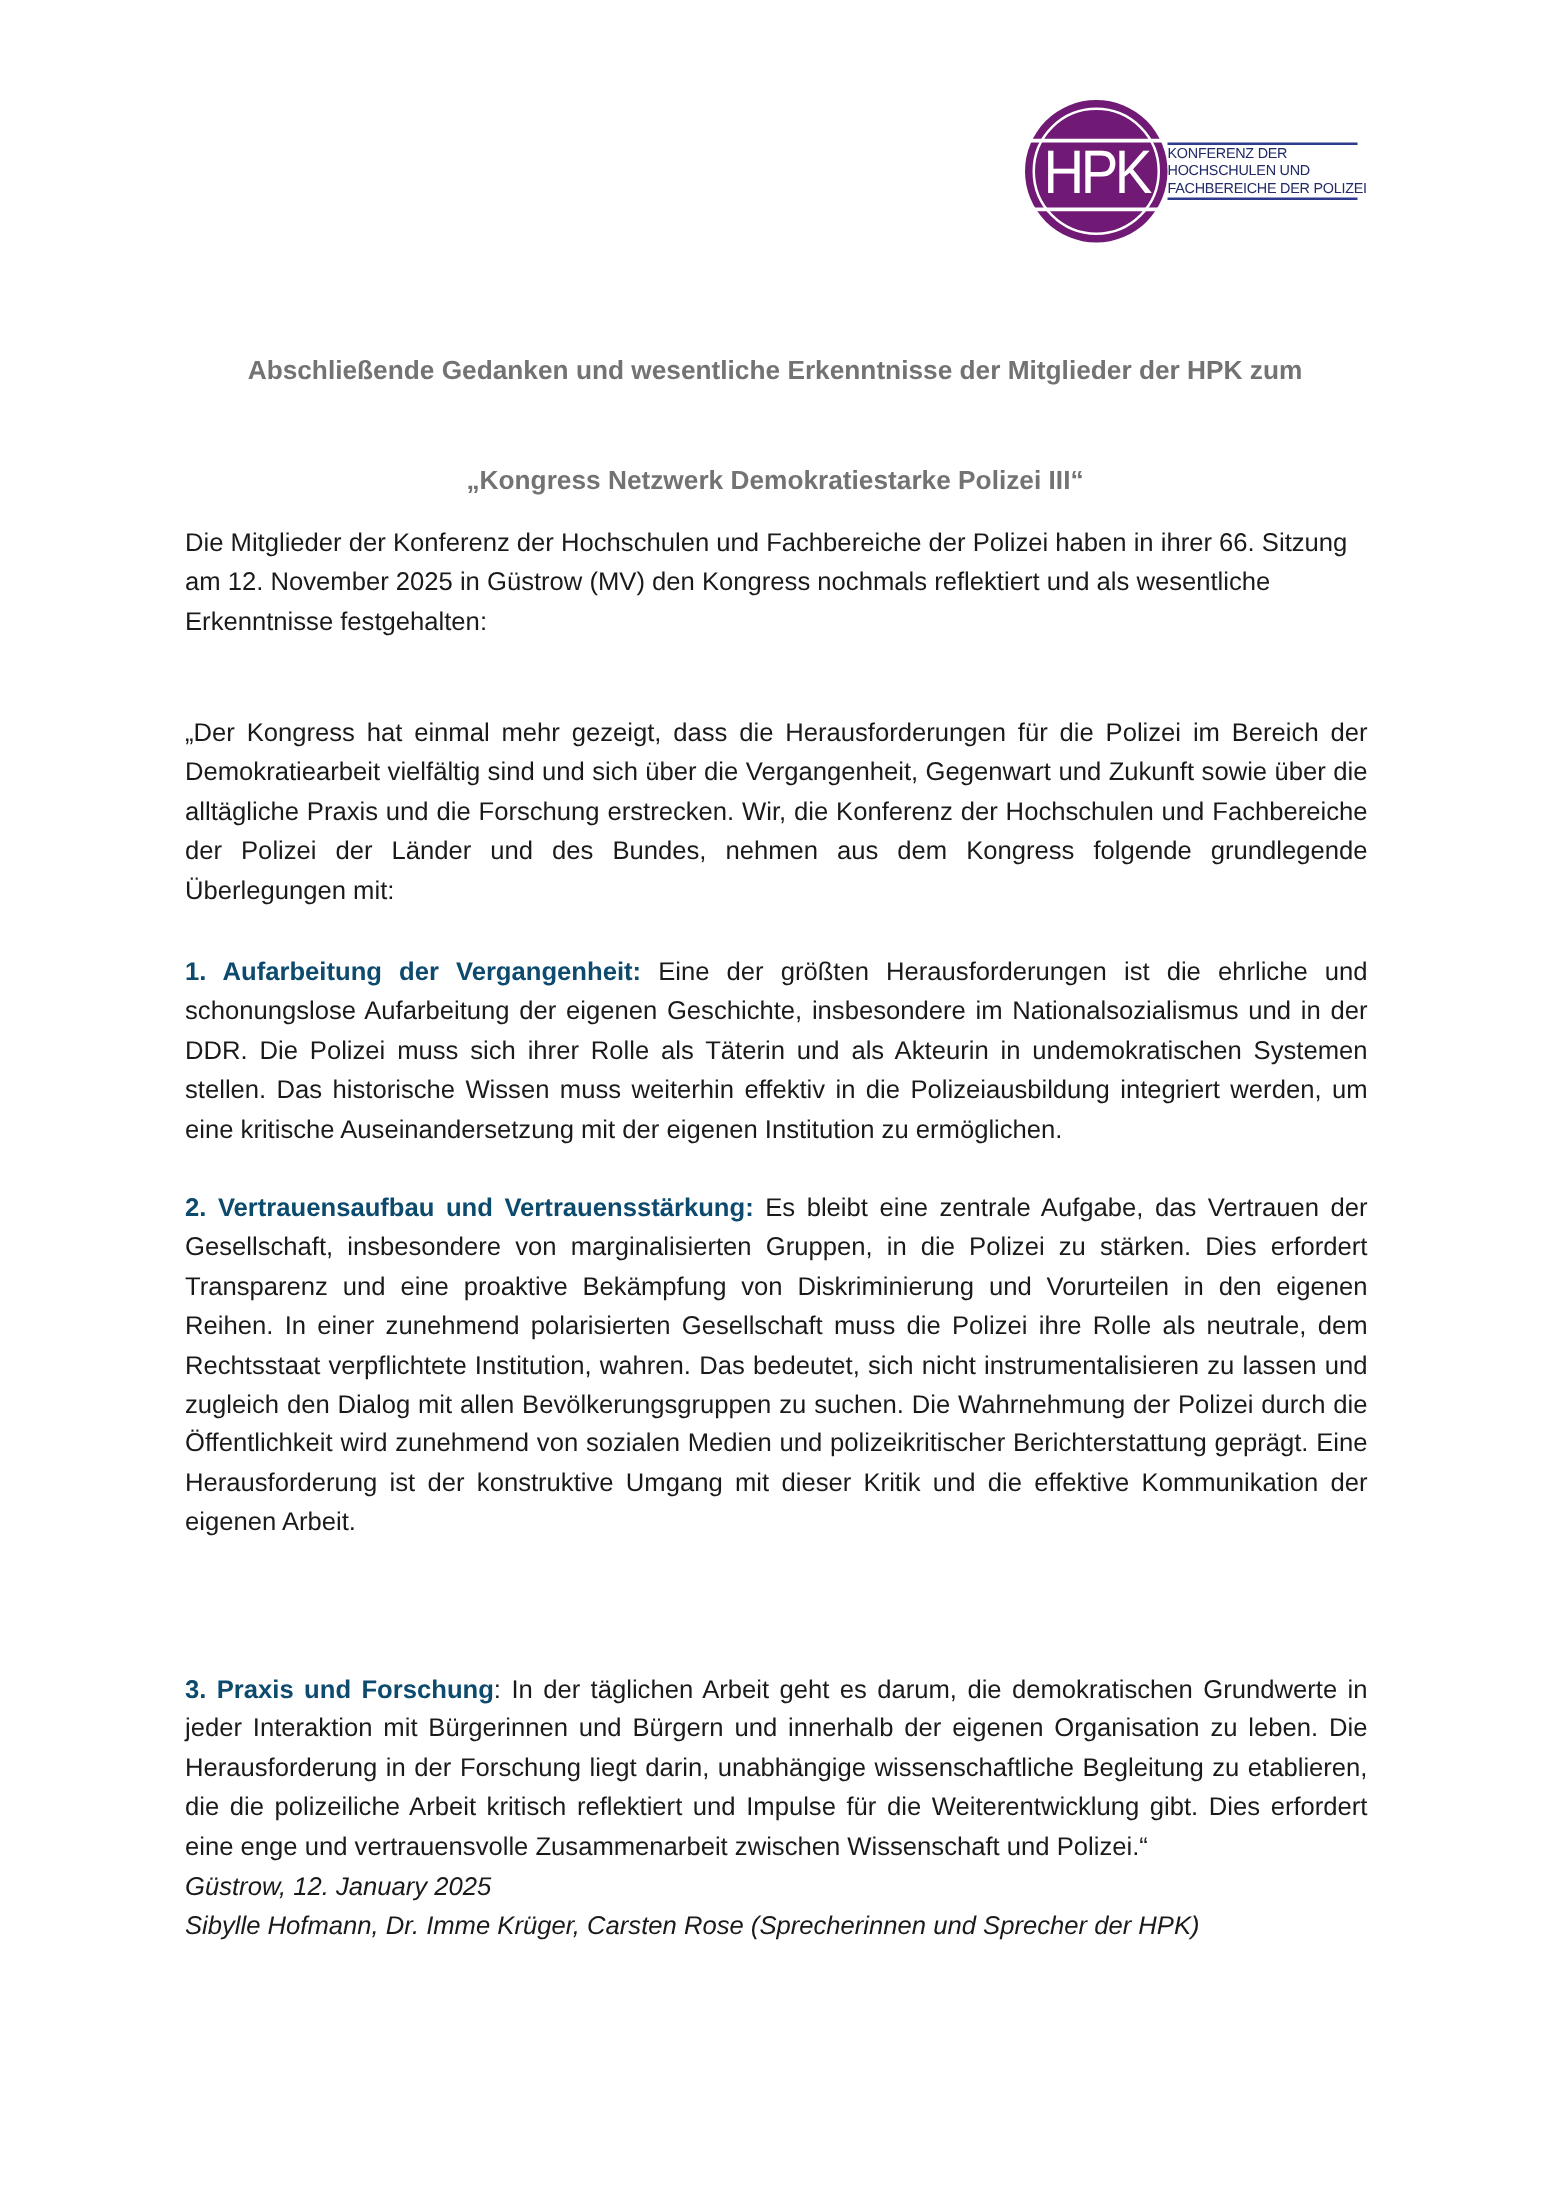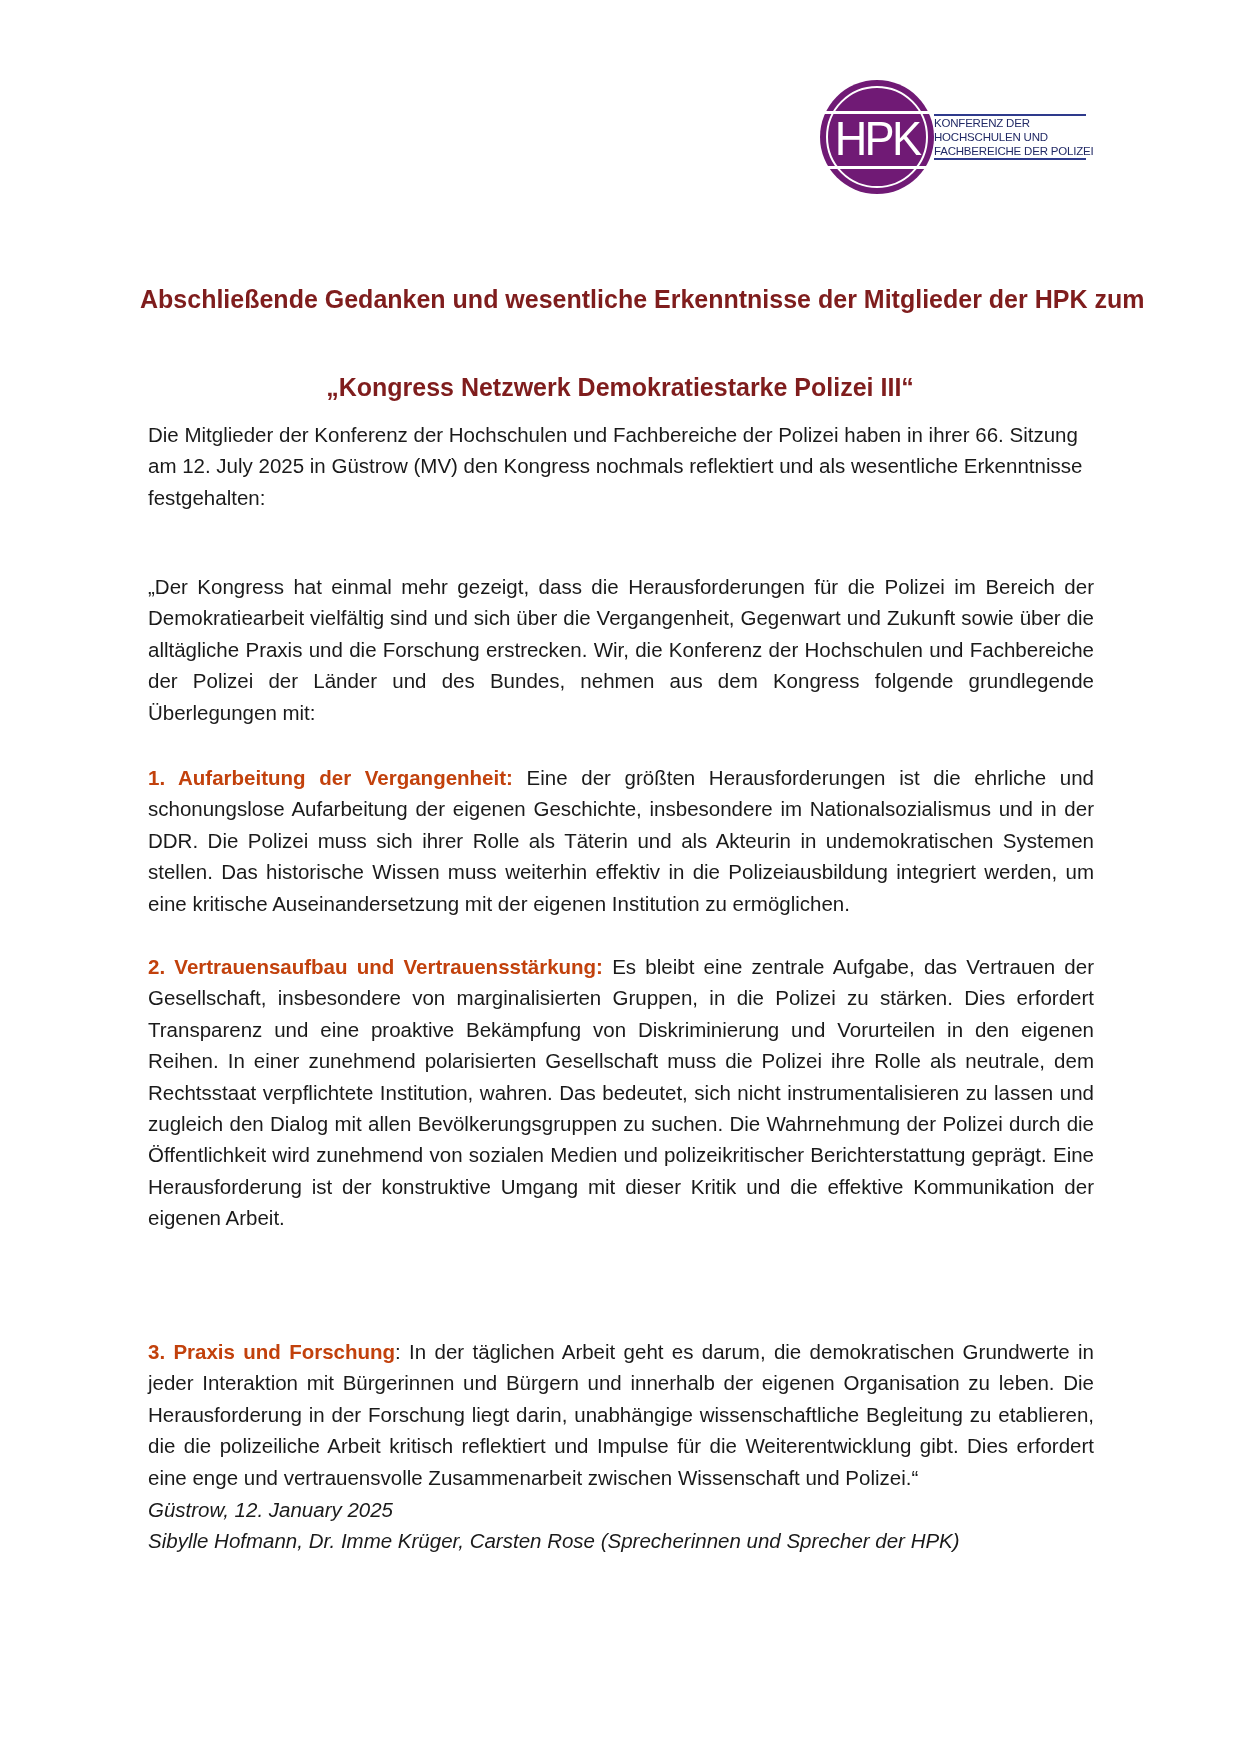--- a/index.html
+++ b/index.html
@@ -19,7 +19,7 @@
     .logo-line { font-family: Liberation Sans, sans-serif; font-size: 11.5px; line-height: 14px; color: #222a66;
                  white-space: nowrap; letter-spacing: -0.2px; }
     .doc-title { position: absolute; left: 140px; width: 960px; text-align: center; font-weight: bold;
-                 font-size: 25px; color: #7f1d1d; white-space: nowrap; }
+                 font-size: 21px; color: #737373; white-space: nowrap; }
     .block { position: absolute; left: 148px; width: 946px; font-size: 20.5px; line-height: 31.4px; color: #1a1a1a; }
     .justify { text-align: justify; }
     .sig { font-style: italic; }

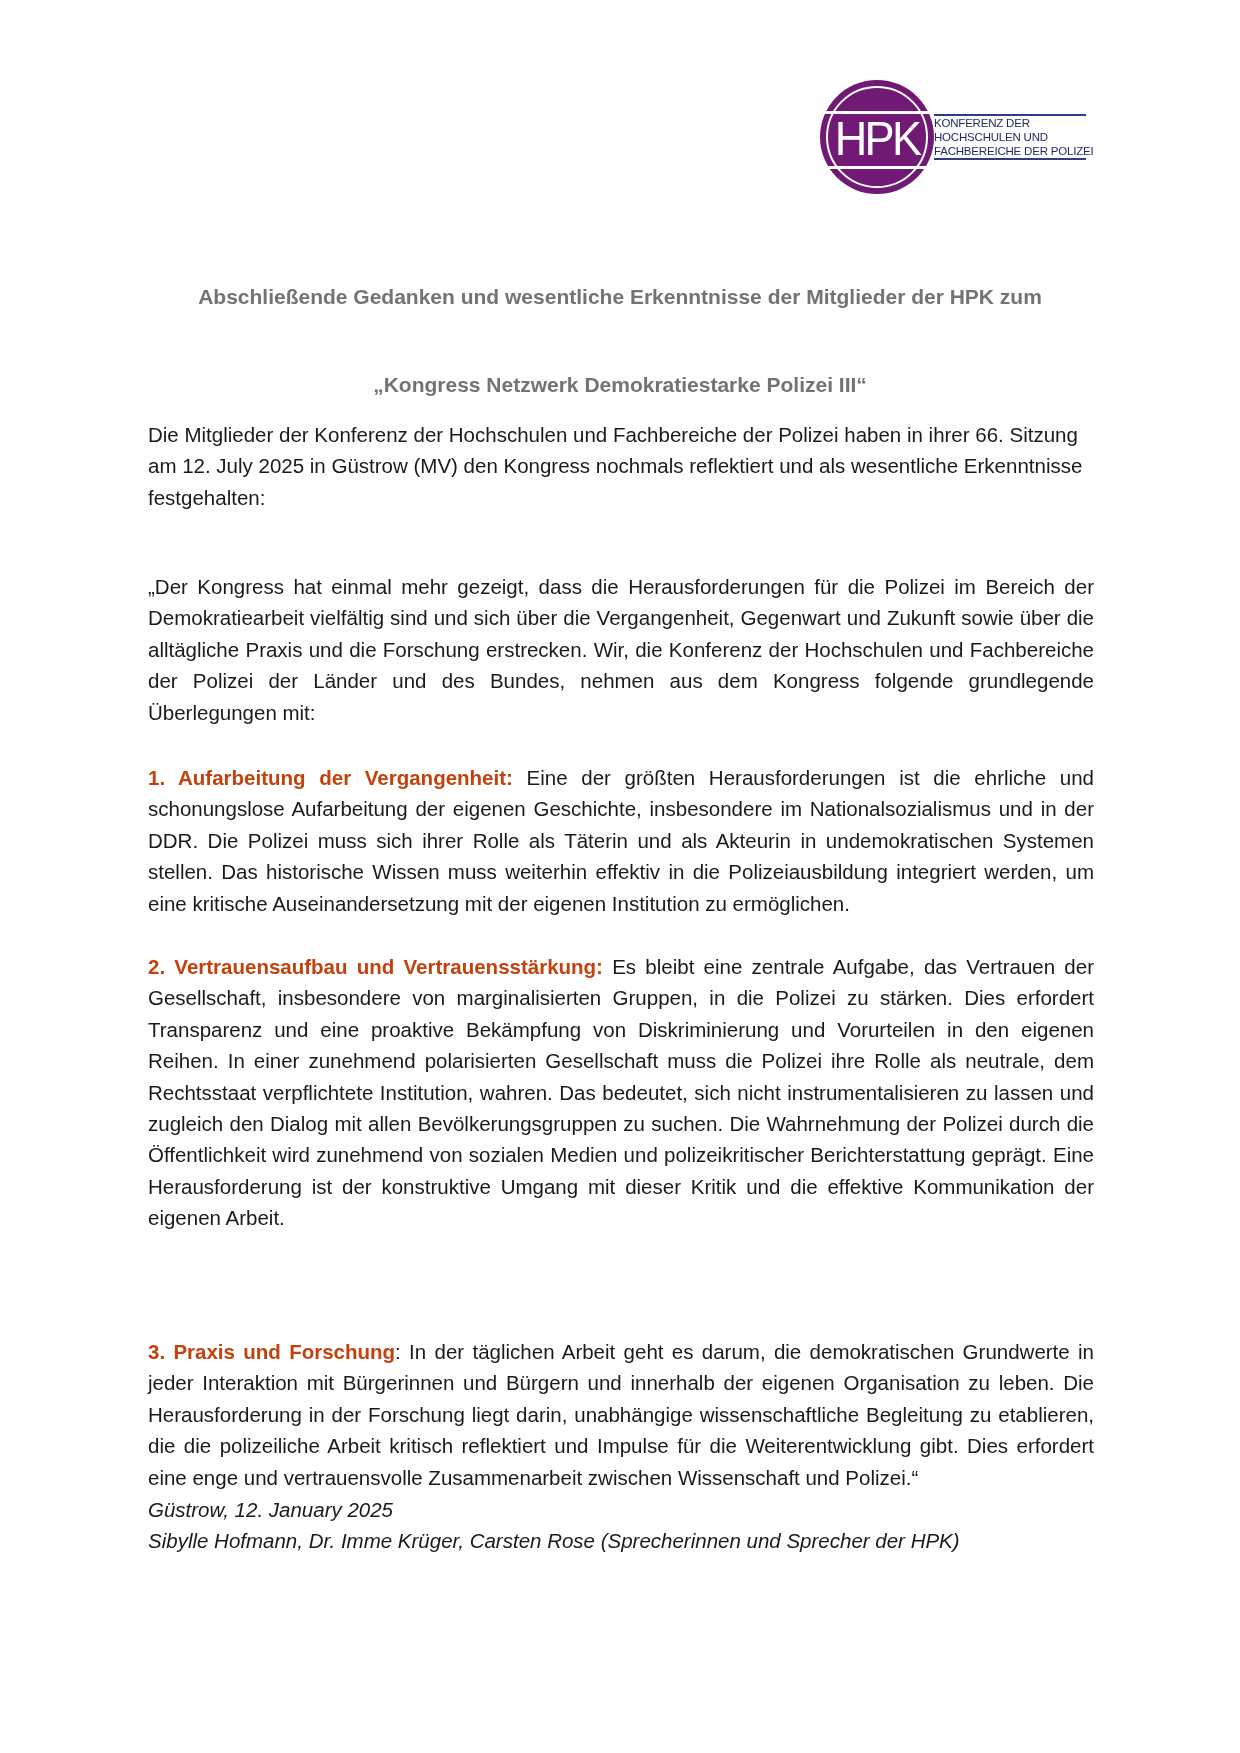--- a/index.html
+++ b/index.html
@@ -46,7 +46,7 @@
 <div class="doc-title" style="top:285px;">Abschließende Gedanken und wesentliche Erkenntnisse der Mitglieder der HPK zum</div>
 <div class="doc-title" style="top:328px;margin-top:45px;">„Kongress Netzwerk Demokratiestarke Polizei III“</div>
 
-<div class="block" style="top:419px;">Die Mitglieder der Konferenz der Hochschulen und Fachbereiche der Polizei haben in ihrer 66. Sitzung am 12. July 2025 in Güstrow (MV) den Kongress nochmals reflektiert und als wesentliche Erkenntnisse festgehalten:</div>
+<div class="block" style="top:419px;">Die Mitglieder der Konferenz der Hochschulen und Fachbereiche der Polizei haben in ihrer 66. Sitzung am 12. November 2025 in Güstrow (MV) den Kongress nochmals reflektiert und als wesentliche Erkenntnisse festgehalten:</div>
 
 <div class="block justify" style="top:571px;">„Der Kongress hat einmal mehr gezeigt, dass die Herausforderungen für die Polizei im Bereich der Demokratiearbeit vielfältig sind und sich über die Vergangenheit, Gegenwart und Zukunft sowie über die alltägliche Praxis und die Forschung erstrecken. Wir, die Konferenz der Hochschulen und Fachbereiche der Polizei der Länder und des Bundes, nehmen aus dem Kongress folgende grundlegende Überlegungen mit:</div>
 

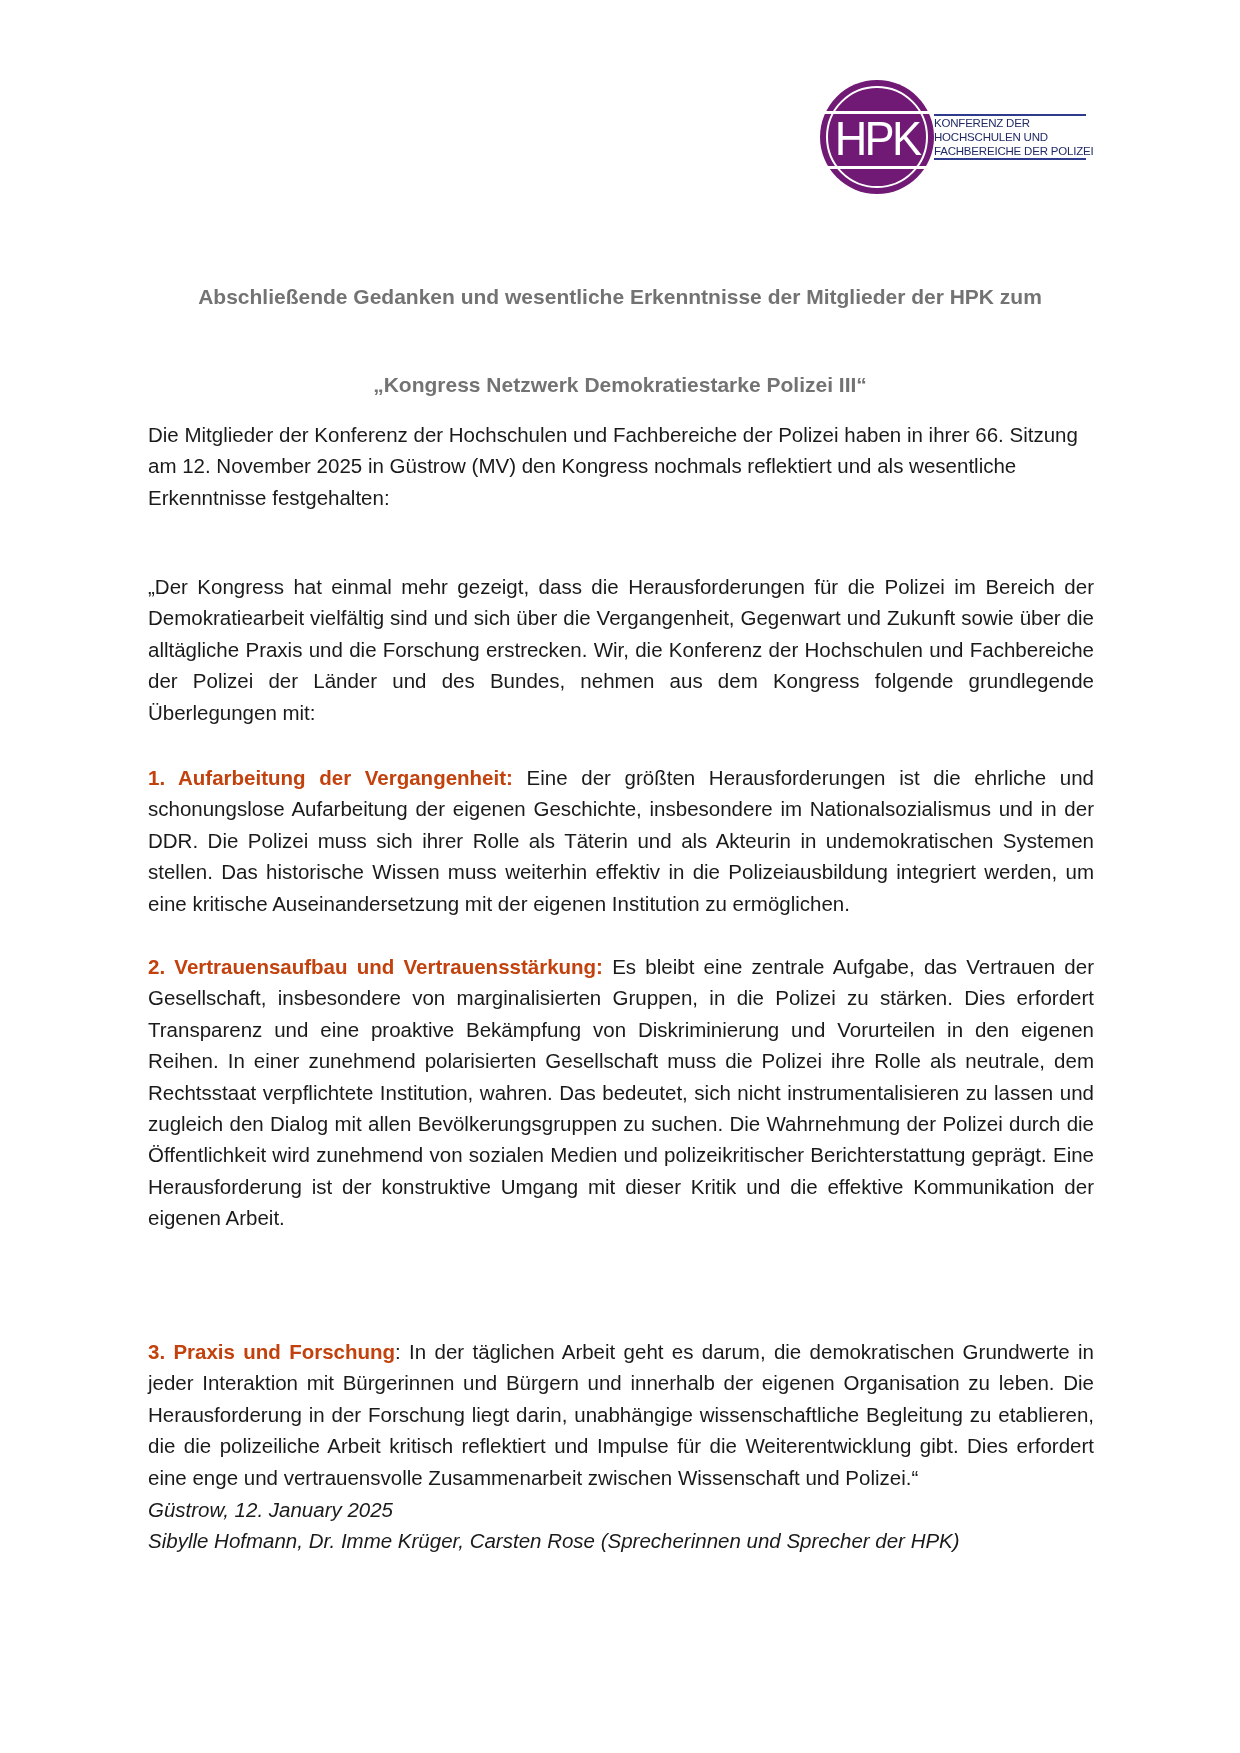--- a/index.html
+++ b/index.html
@@ -23,7 +23,7 @@
     .block { position: absolute; left: 148px; width: 946px; font-size: 20.5px; line-height: 31.4px; color: #1a1a1a; }
     .justify { text-align: justify; }
     .sig { font-style: italic; }
-    b { font-weight: bold; color: #c2410c; }
+    b { font-weight: bold; color: #0c4a6e; }
   </style>
 </head>
 <body>

